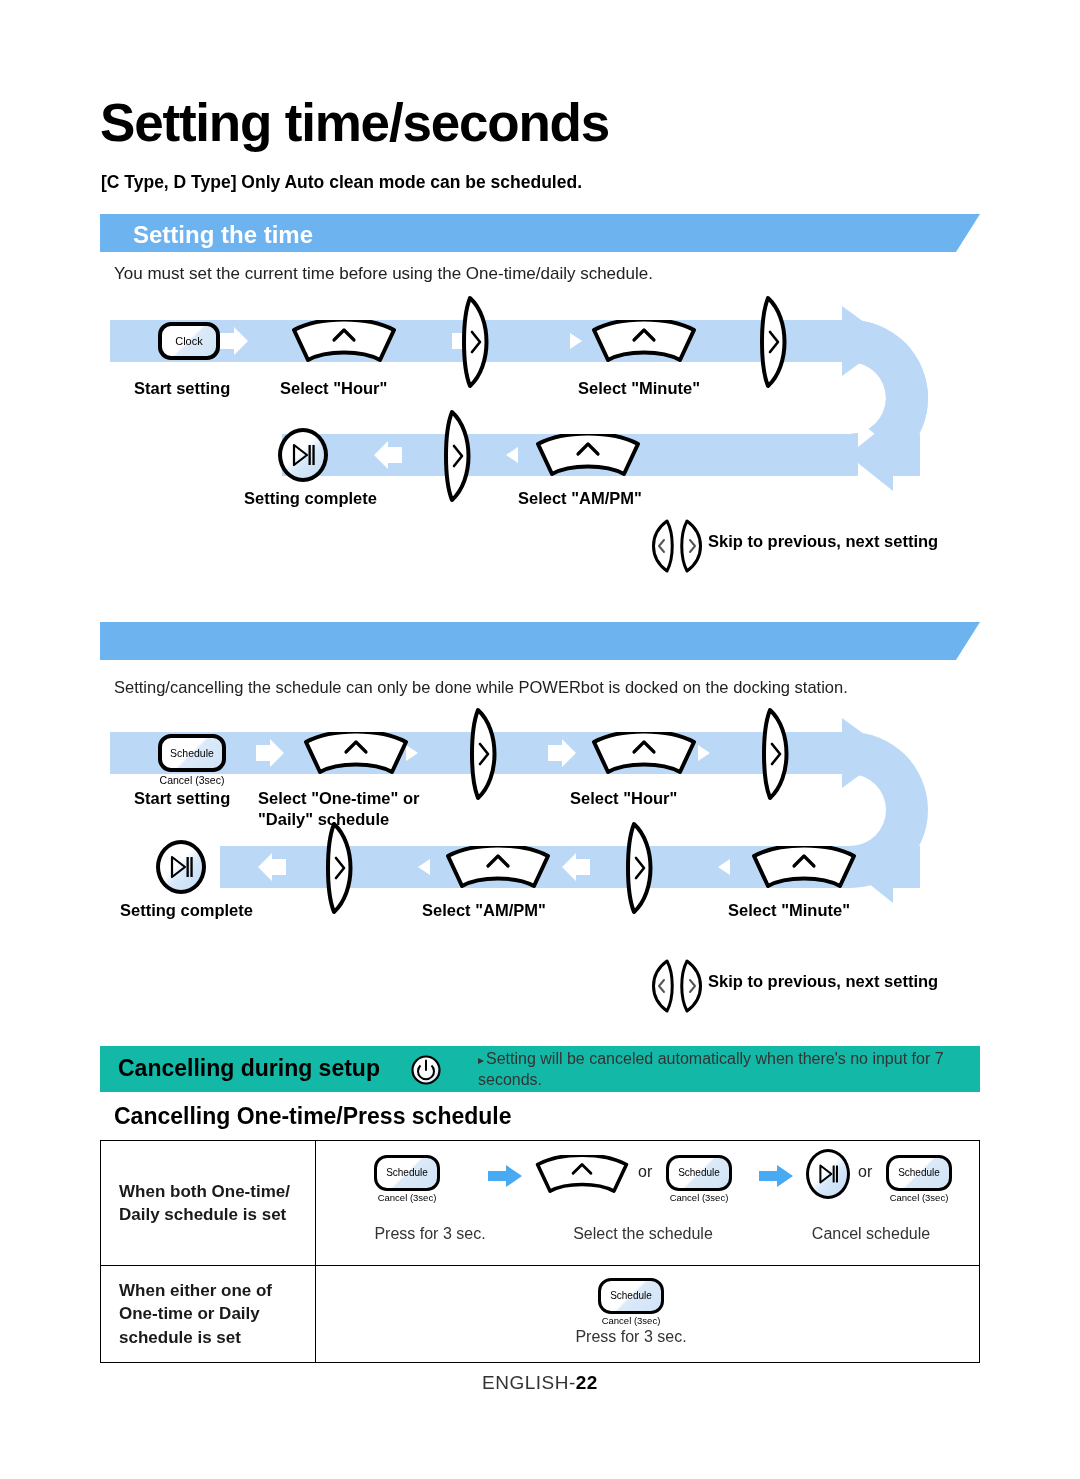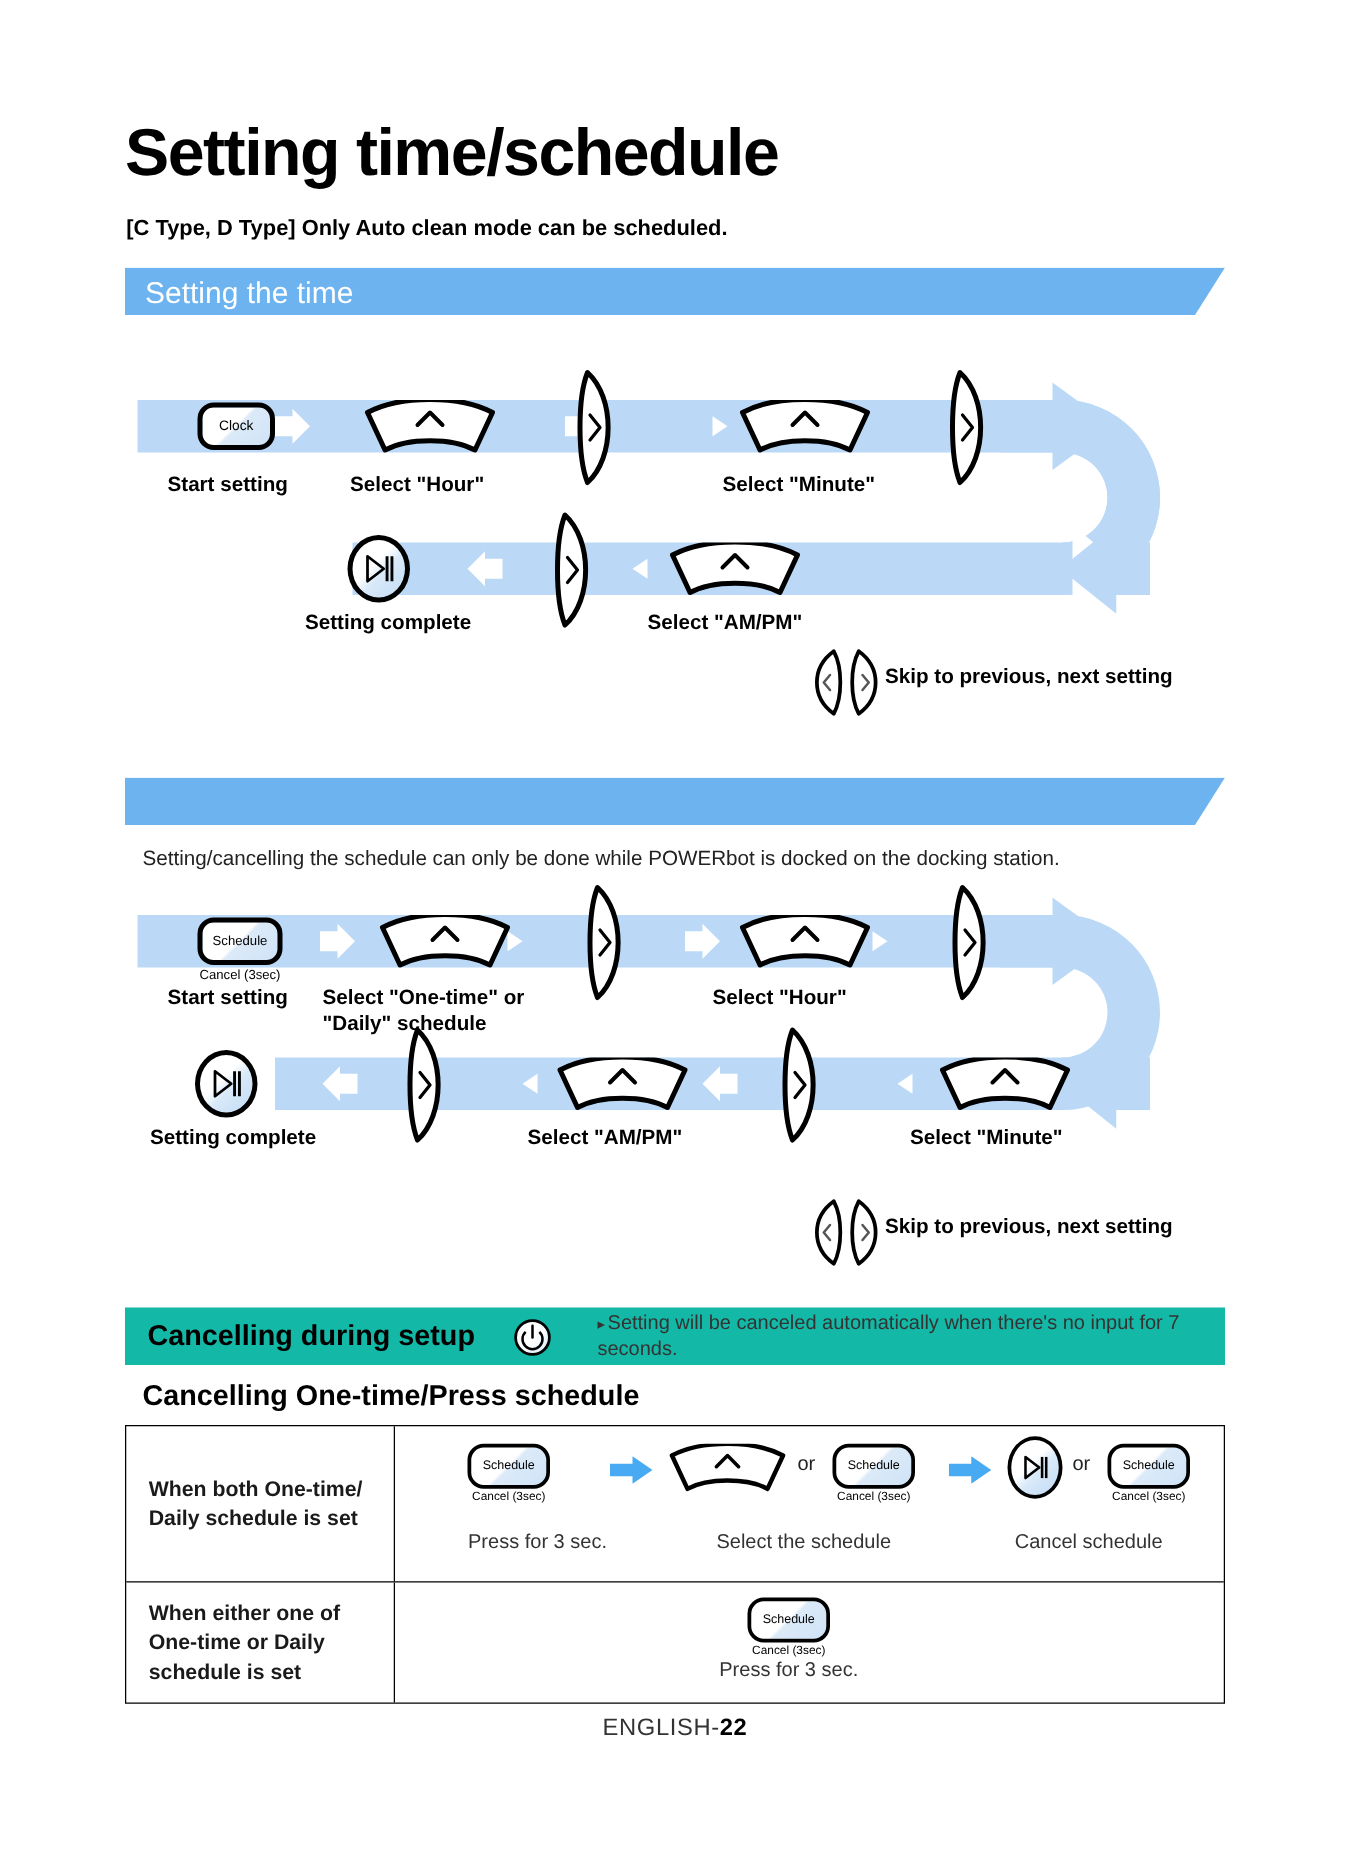--- a/index.html
+++ b/index.html
@@ -256,7 +256,7 @@
 
 <div class="page">
 
-  <div class="main-title">Setting time/schedule</div>
+  <div class="main-title">Setting time/seconds</div>
   <div class="subtitle">[C Type, D Type] Only Auto clean mode can be scheduled.</div>
 
   <div class="sec-bar" style="top:214px;">

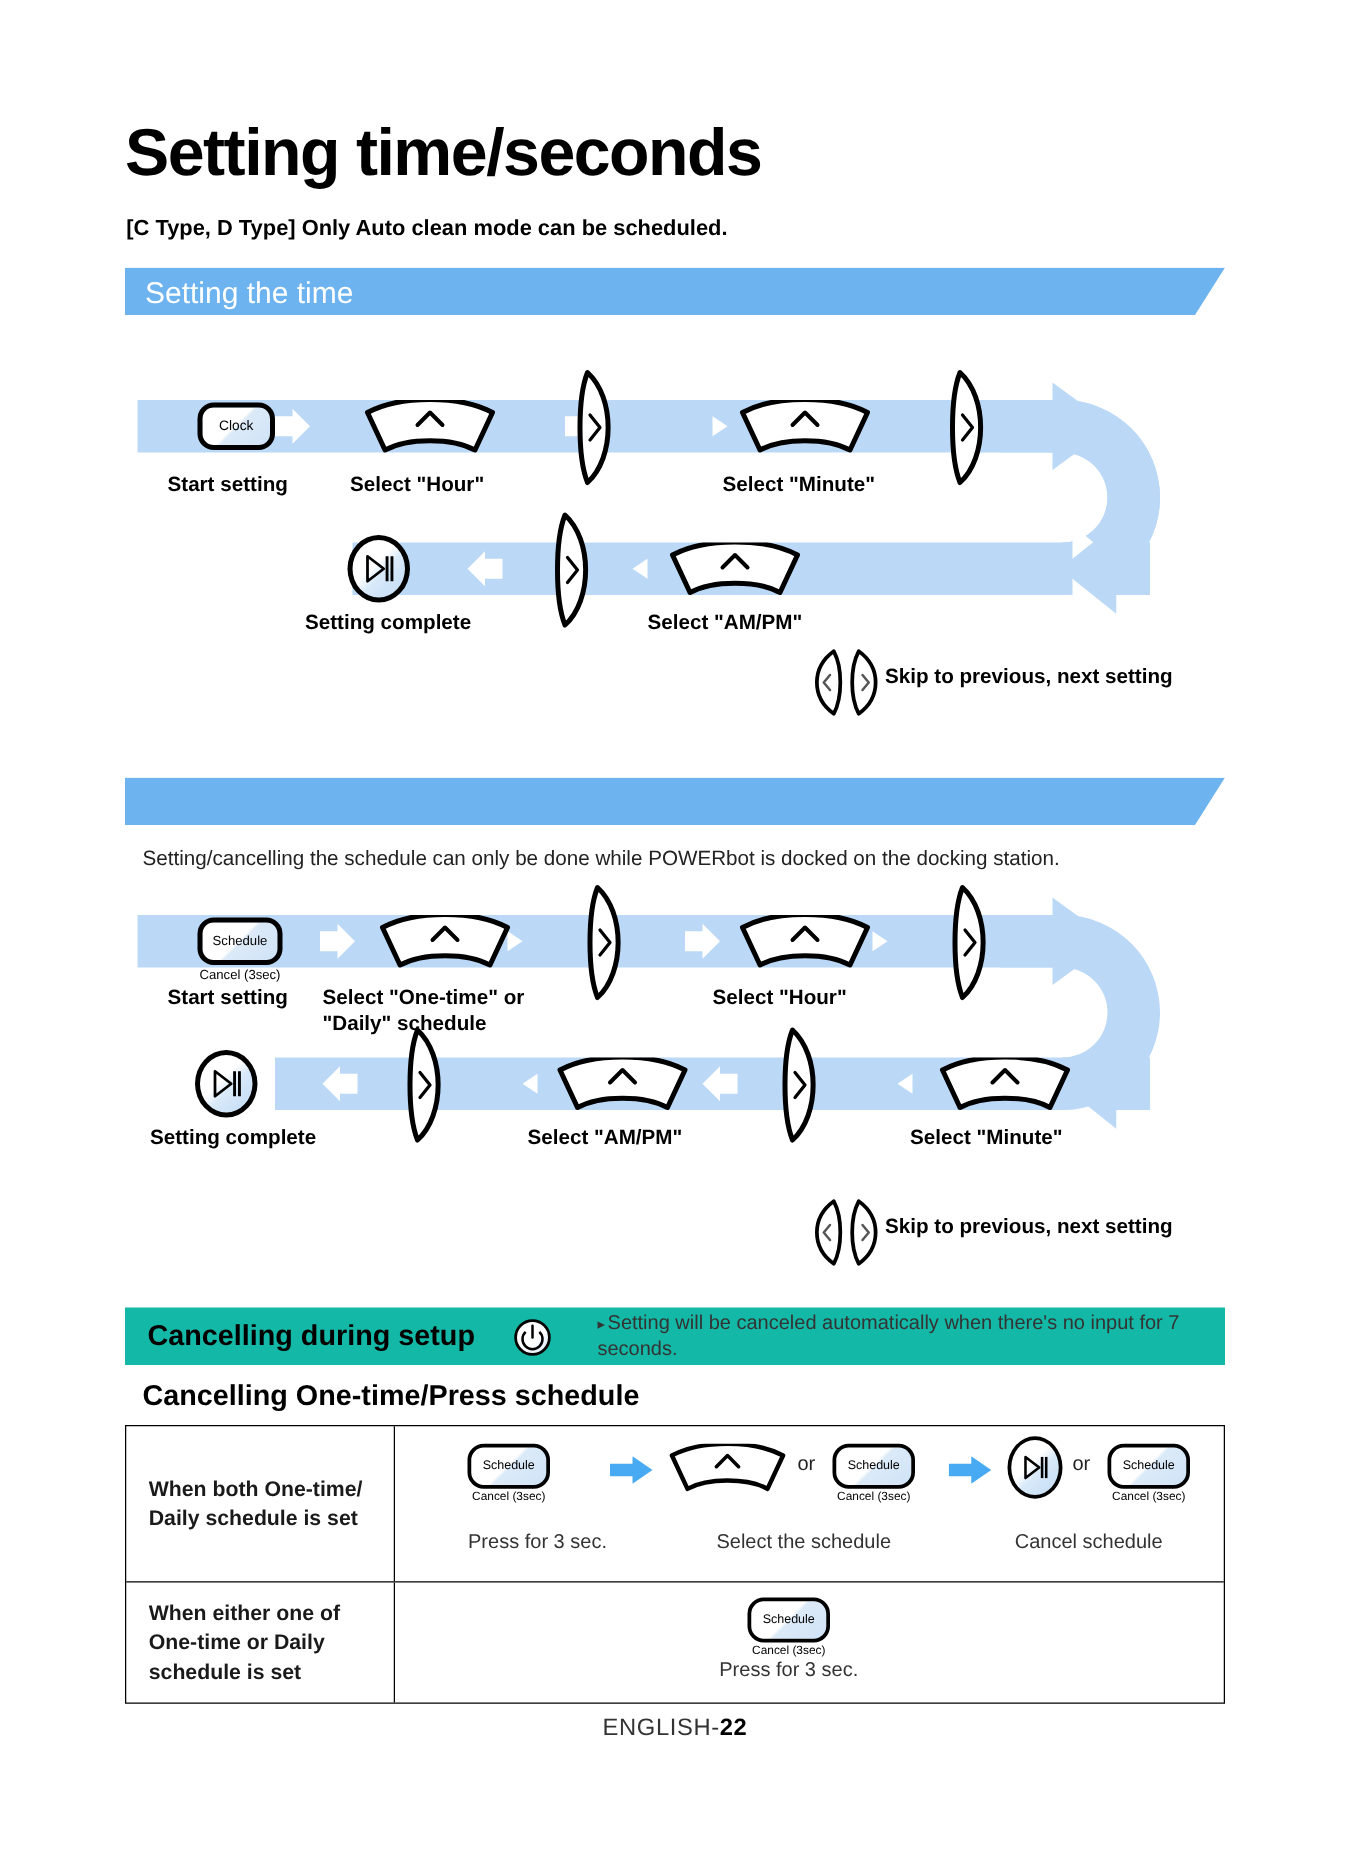--- a/index.html
+++ b/index.html
@@ -60,10 +60,10 @@
   }
   .sec-bar .bar-text {
     position: absolute;
-    left: 16px;
+    left: 33px;
     top: 7px;
     font-size: 24px;
-    font-weight: 400;
+    font-weight: 700;
     color: #ffffff;
     white-space: nowrap;
   }

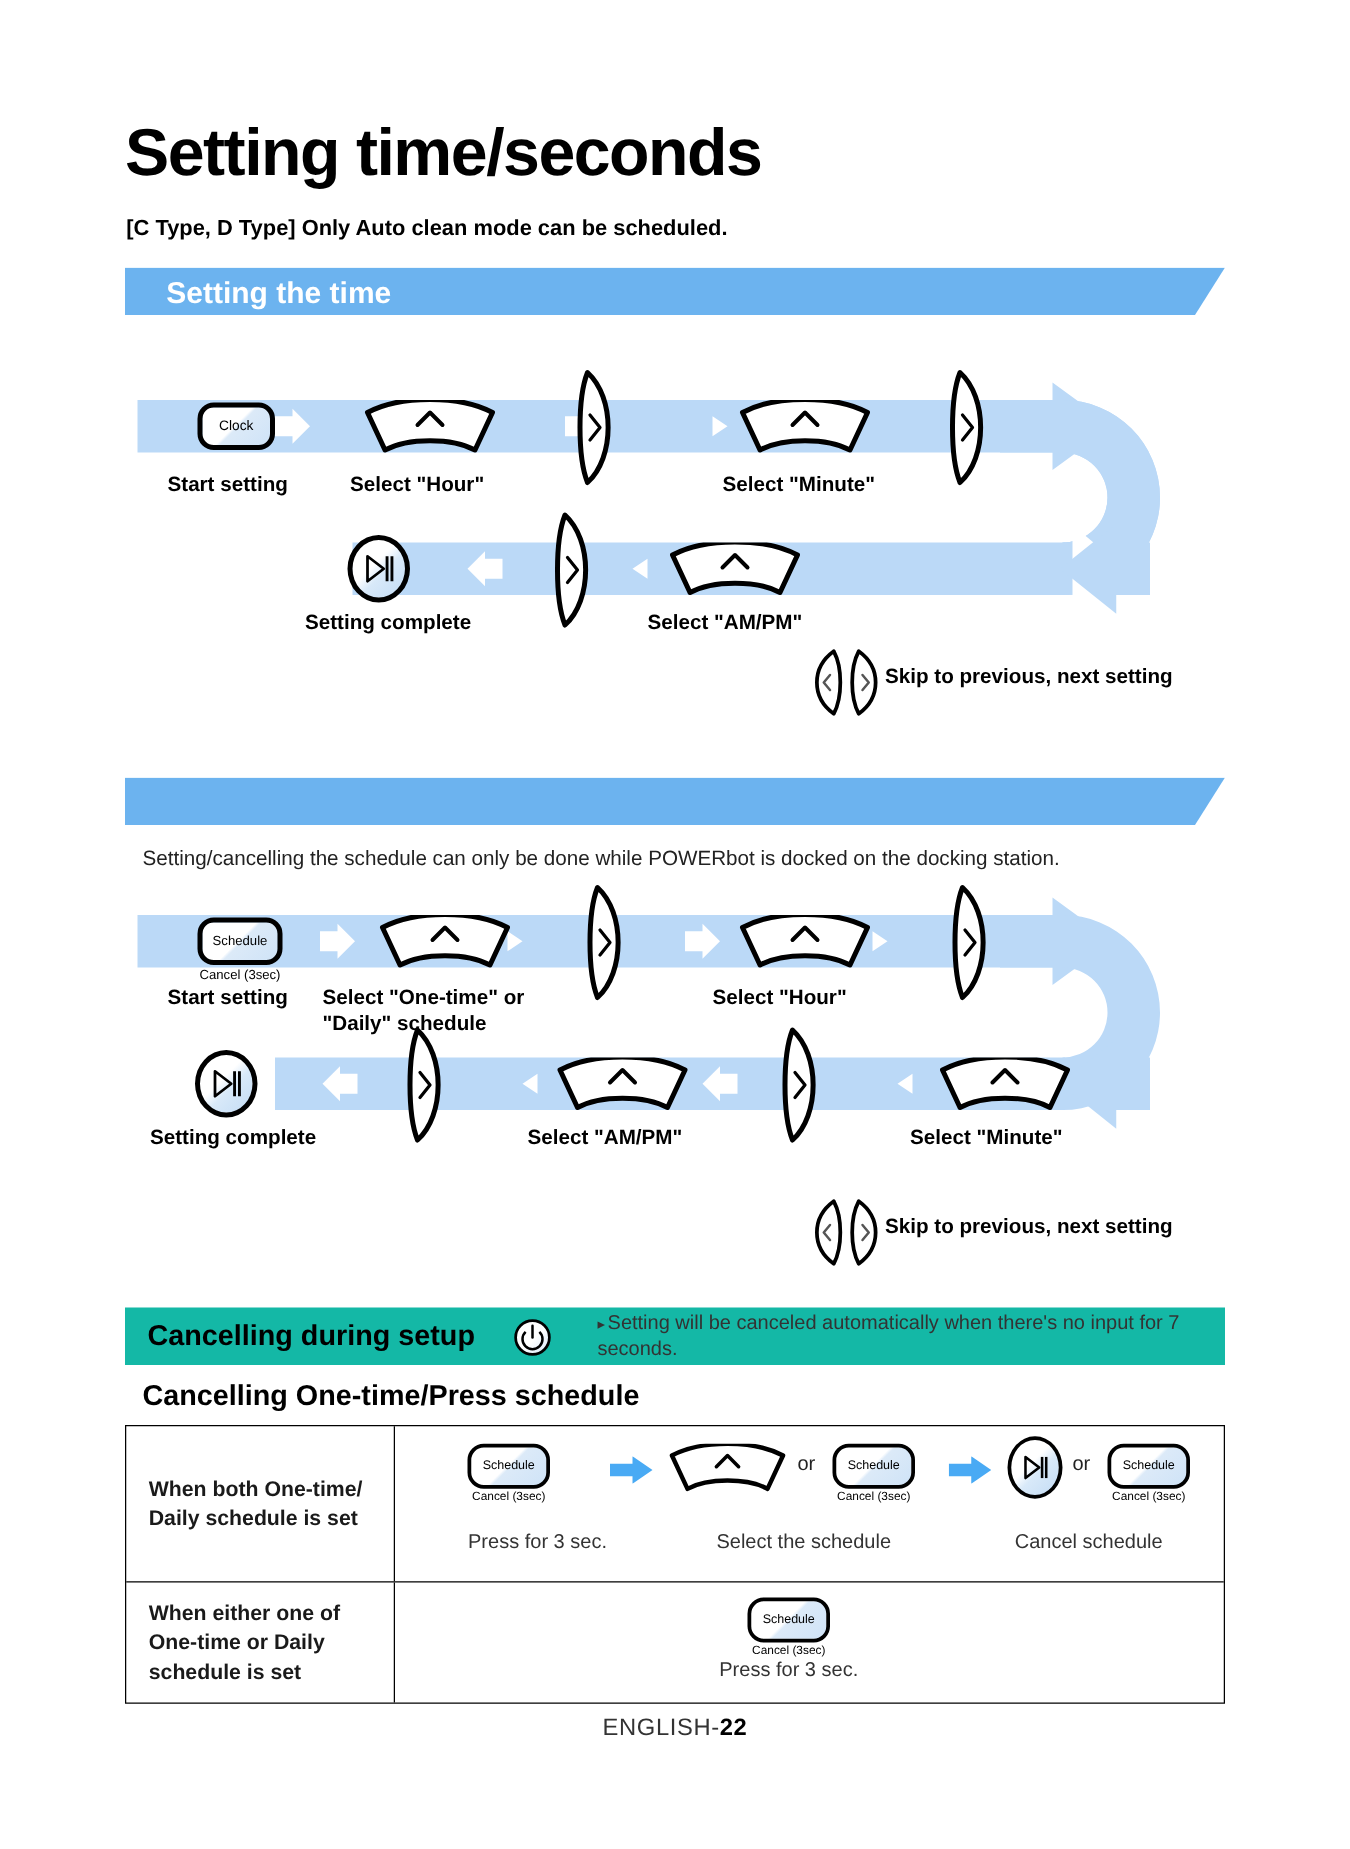--- a/index.html
+++ b/index.html
@@ -263,6 +263,7 @@
     <div class="bar-bg"></div>
     <div class="bar-text">Setting the time</div>
   </div>
+  <div class="para" style="left:114px; top:264px;">You must set the current time before using the One-time/daily schedule.</div>
 
   <div class="flow" style="top:300px; width:900px; height:300px;">
 

